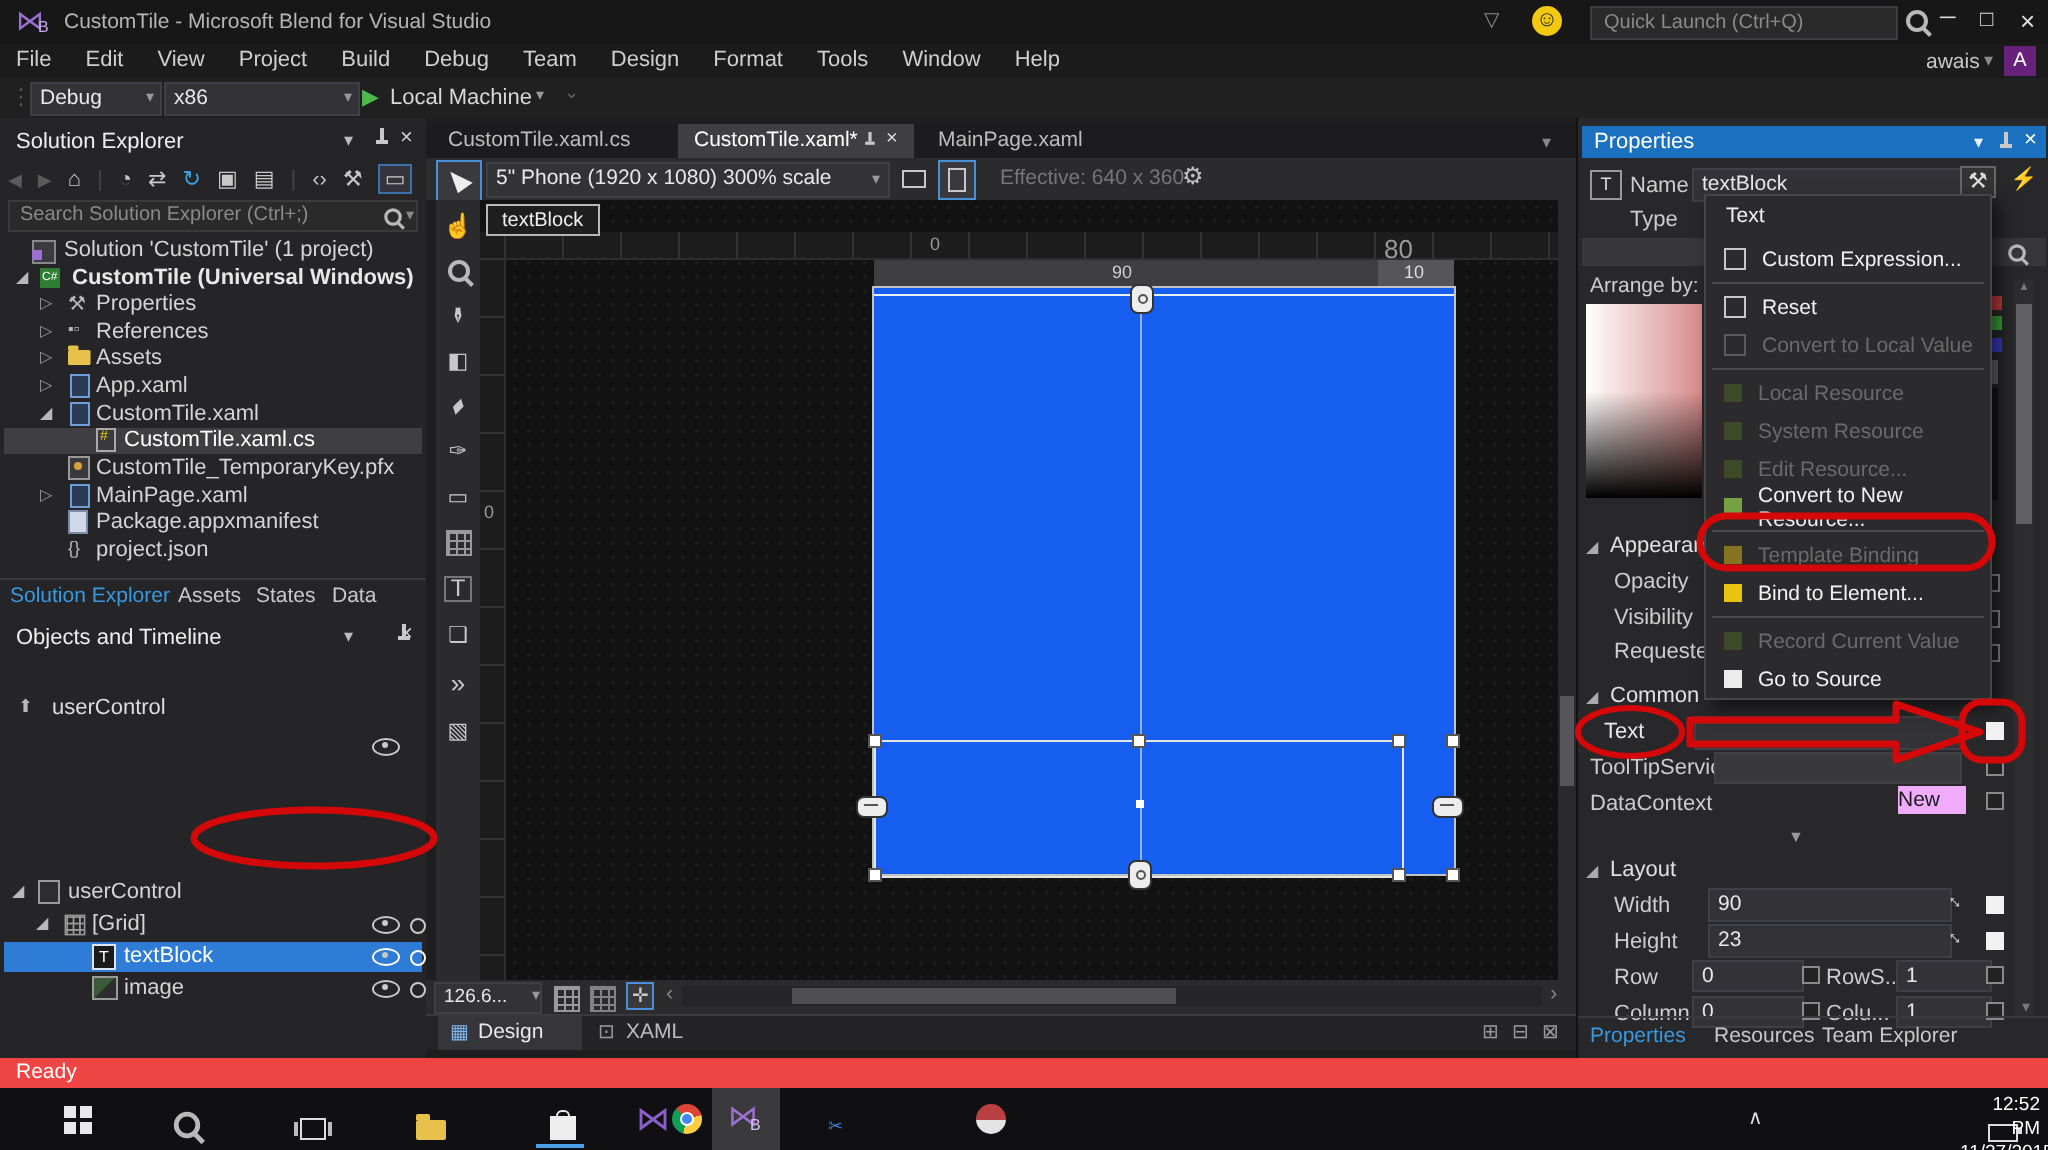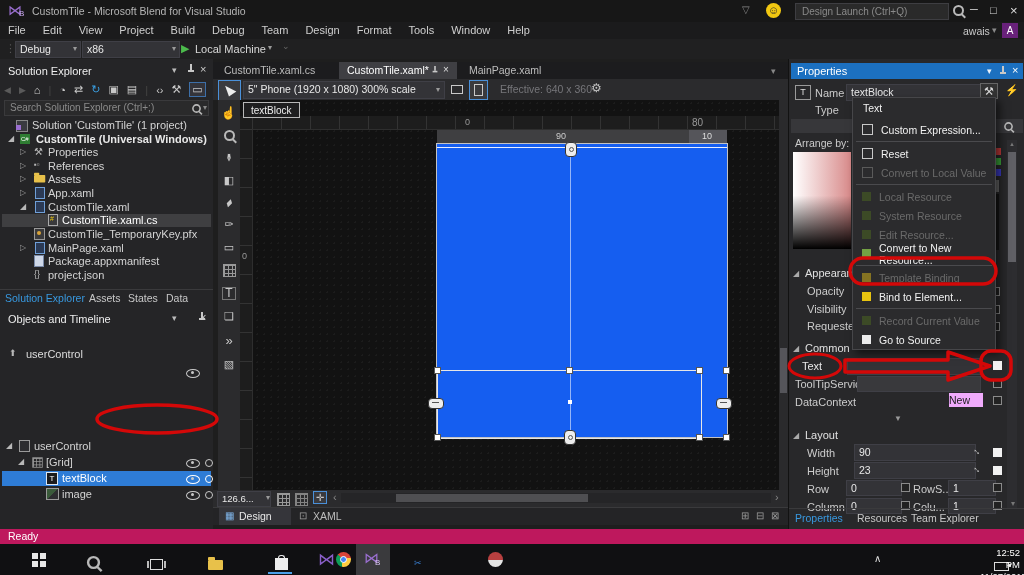--- a/index.html
+++ b/index.html
@@ -72,7 +72,7 @@
   <span class="ab g" data-g="▽" style="left:742px;top:4px;color:#8a8a8a;font-size:10px"></span>
   <span class="ab" style="left:766px;top:3px;width:15px;height:15px;border-radius:50%;background:#f2c811;color:#2b2b2b;font-size:11px;text-align:center;line-height:15px">☺</span>
   <div class="ab" style="left:795px;top:3px;width:152px;height:15px;background:#2a2a2a;border:1px solid #3e3e42">
-    <span class="ab nw" style="left:6px;top:2px;color:#8a8a8a;font-size:10px">Design Launch (Ctrl+Q)</span>
+    <span class="ab nw" style="left:6px;top:2px;color:#8a8a8a;font-size:10px">Quick Launch (Ctrl+Q)</span>
   </div>
   <span class="ab mag" style="left:953px;top:5px"></span>
   <span class="ab g" data-g="─" style="left:970px;top:3px;color:#dcdcdc;font-size:11px"></span>

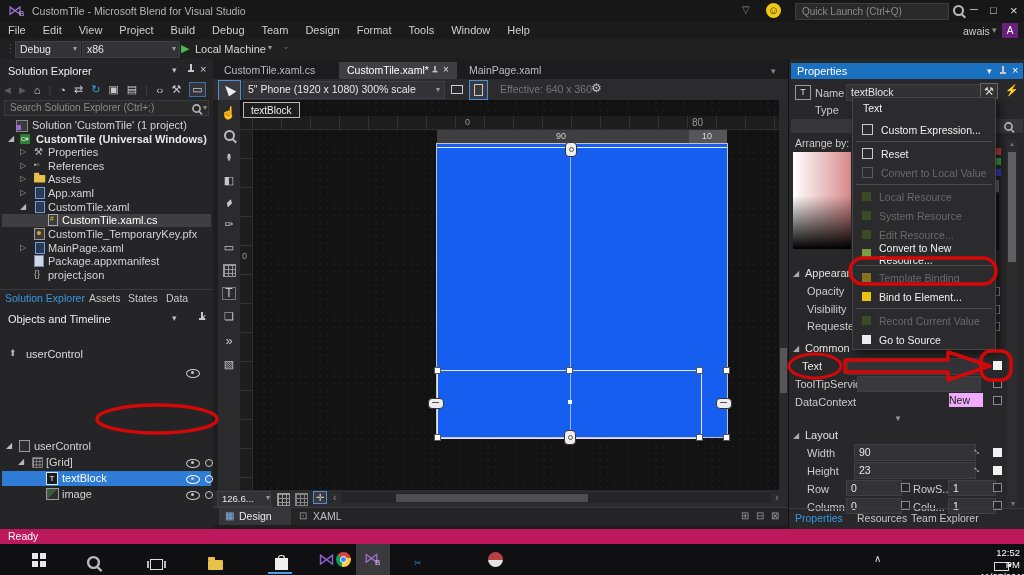--- a/index.html
+++ b/index.html
@@ -313,7 +313,7 @@
     <div class="ab" style="left:0;top:16px;width:12px;height:13px;background:#1d1d1d"></div>
     <div class="ab" style="left:12px;top:16px;width:527px;height:13px;background:#1d1d1d;border-bottom:1px solid #2e2e2e;background-image:repeating-linear-gradient(to right,#333 0 1px,transparent 1px 29px)">
       <span class="ab" style="left:213px;top:1px;color:#999;font-size:9px">0</span>
-      <span class="ab" style="left:440px;top:1px;color:#999;font-size:10px">80</span>
+      <span class="ab" style="left:440px;top:1px;color:#999;font-size:13px">80</span>
     </div>
     <div class="ab" style="left:0;top:29px;width:12px;height:361px;background:#1d1d1d;border-right:1px solid #2e2e2e;background-image:repeating-linear-gradient(to bottom,#333 0 1px,transparent 1px 29px)">
       <span class="ab" style="left:2px;top:122px;color:#999;font-size:9px">0</span>

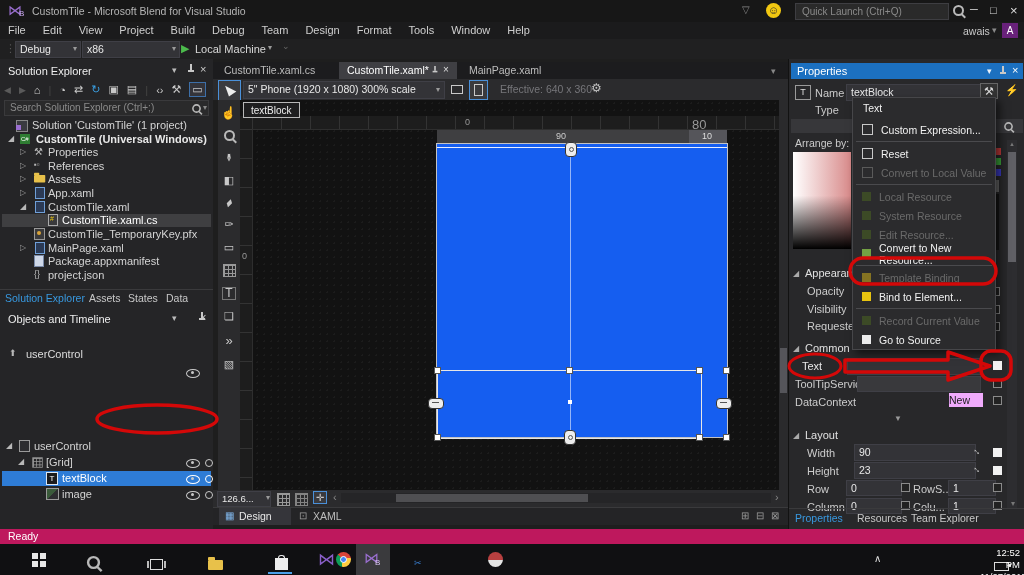--- a/index.html
+++ b/index.html
@@ -524,7 +524,7 @@
   </div>
 </div>
 
-<div class="ab" style="left:0;top:529px;width:1024px;height:15px;background:#be185d">
+<div class="ab" style="left:0;top:529px;width:1024px;height:15px;background:#ef4444">
   <span class="ab nw" style="left:8px;top:1px;color:#fff;font-size:10.5px">Ready</span>
 </div>
 

